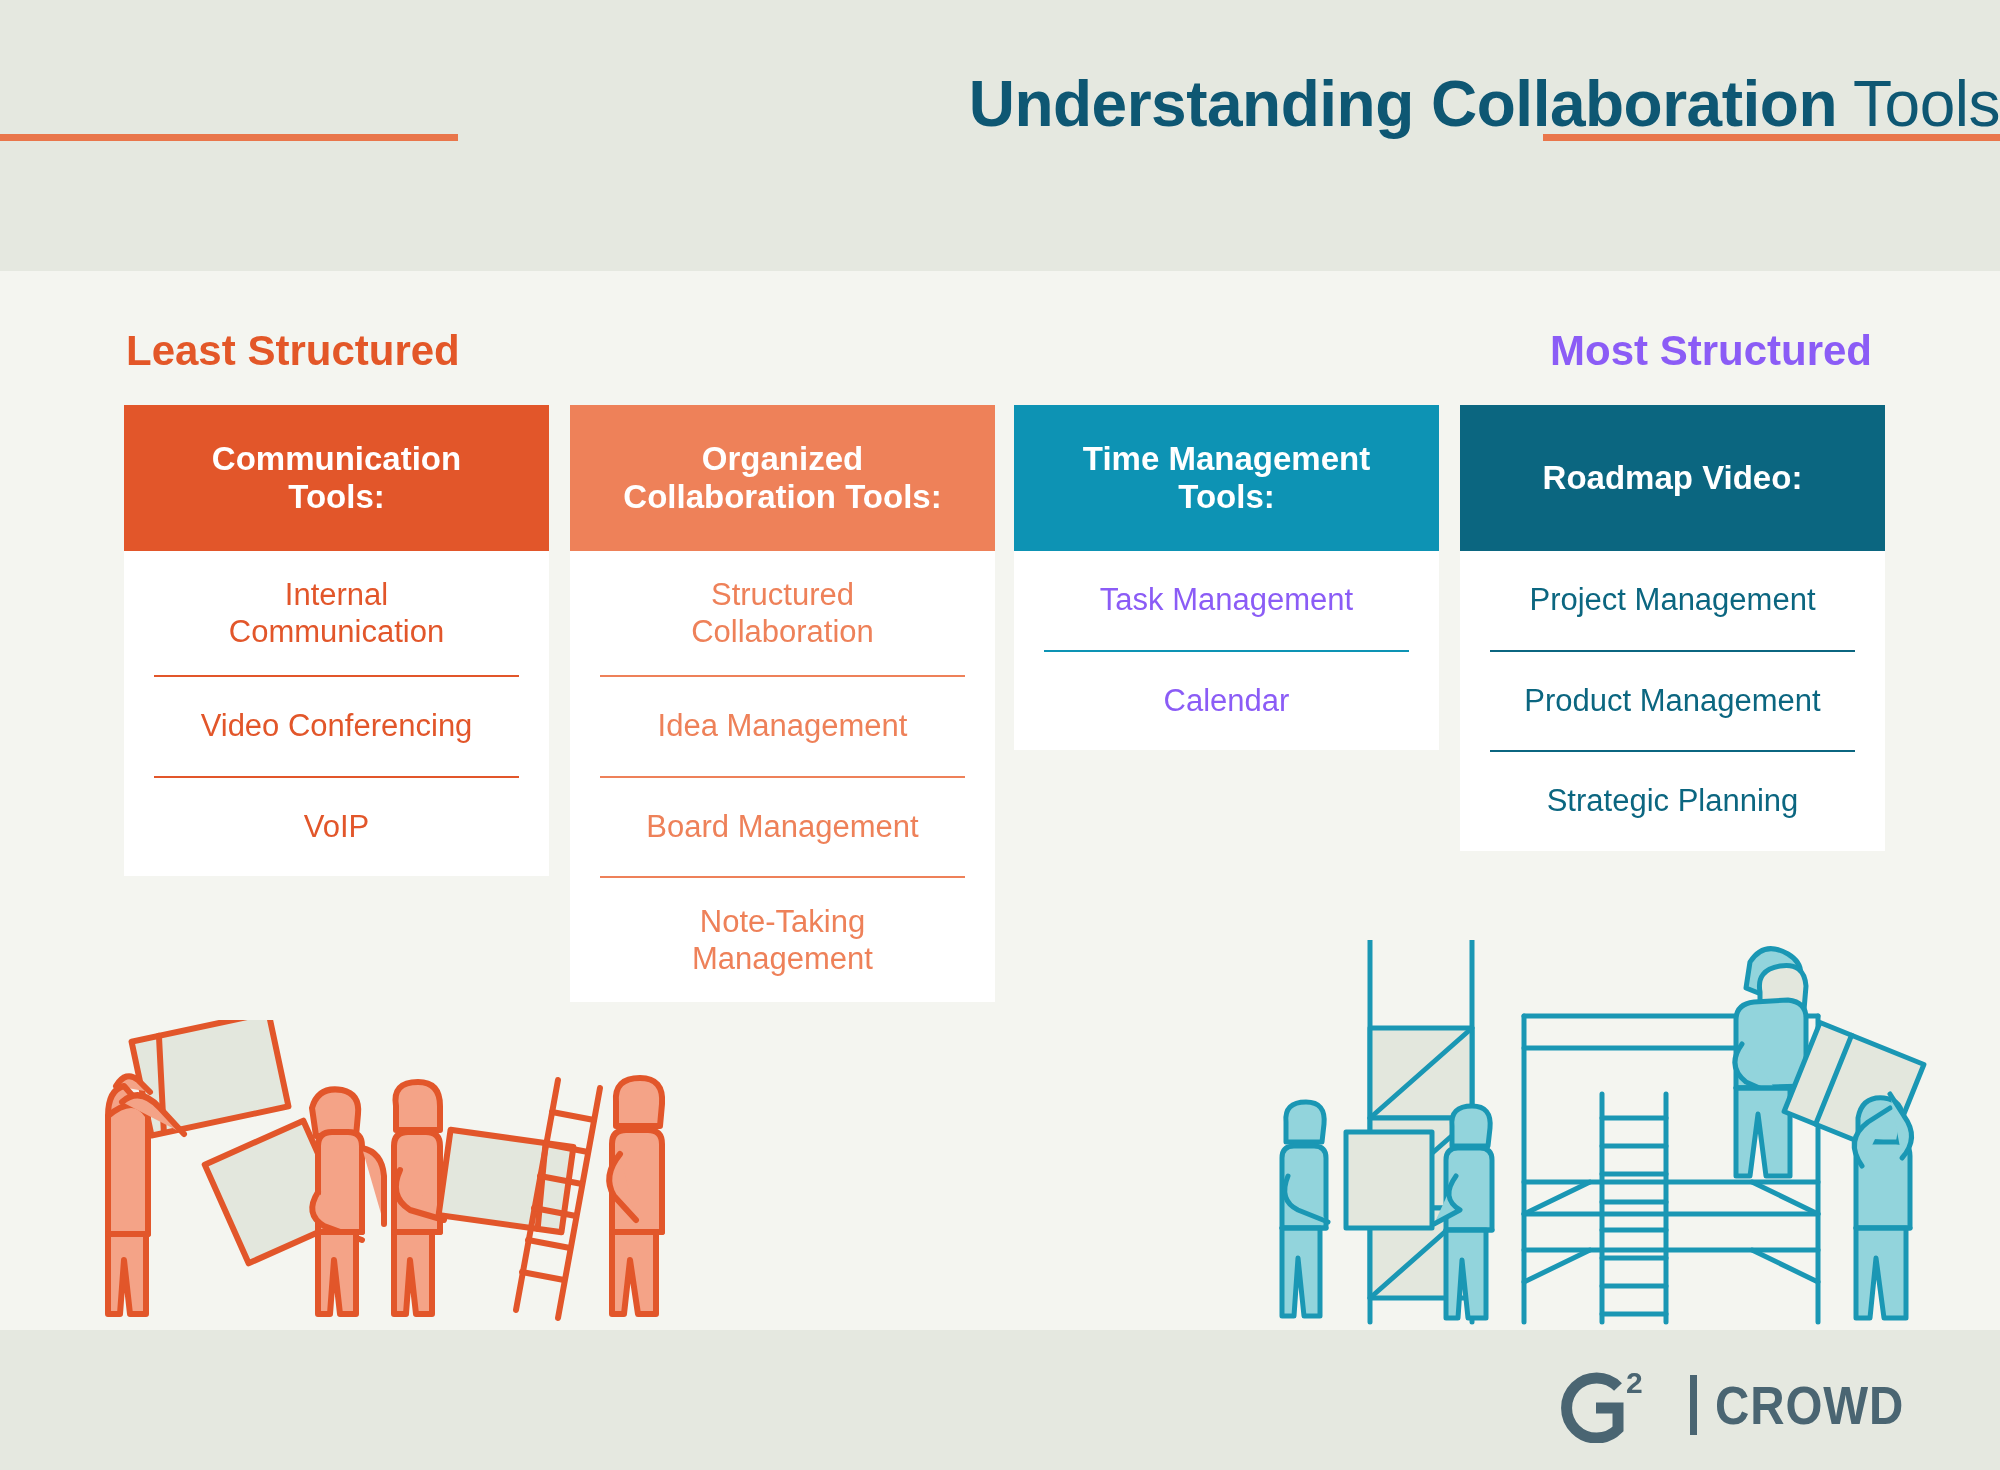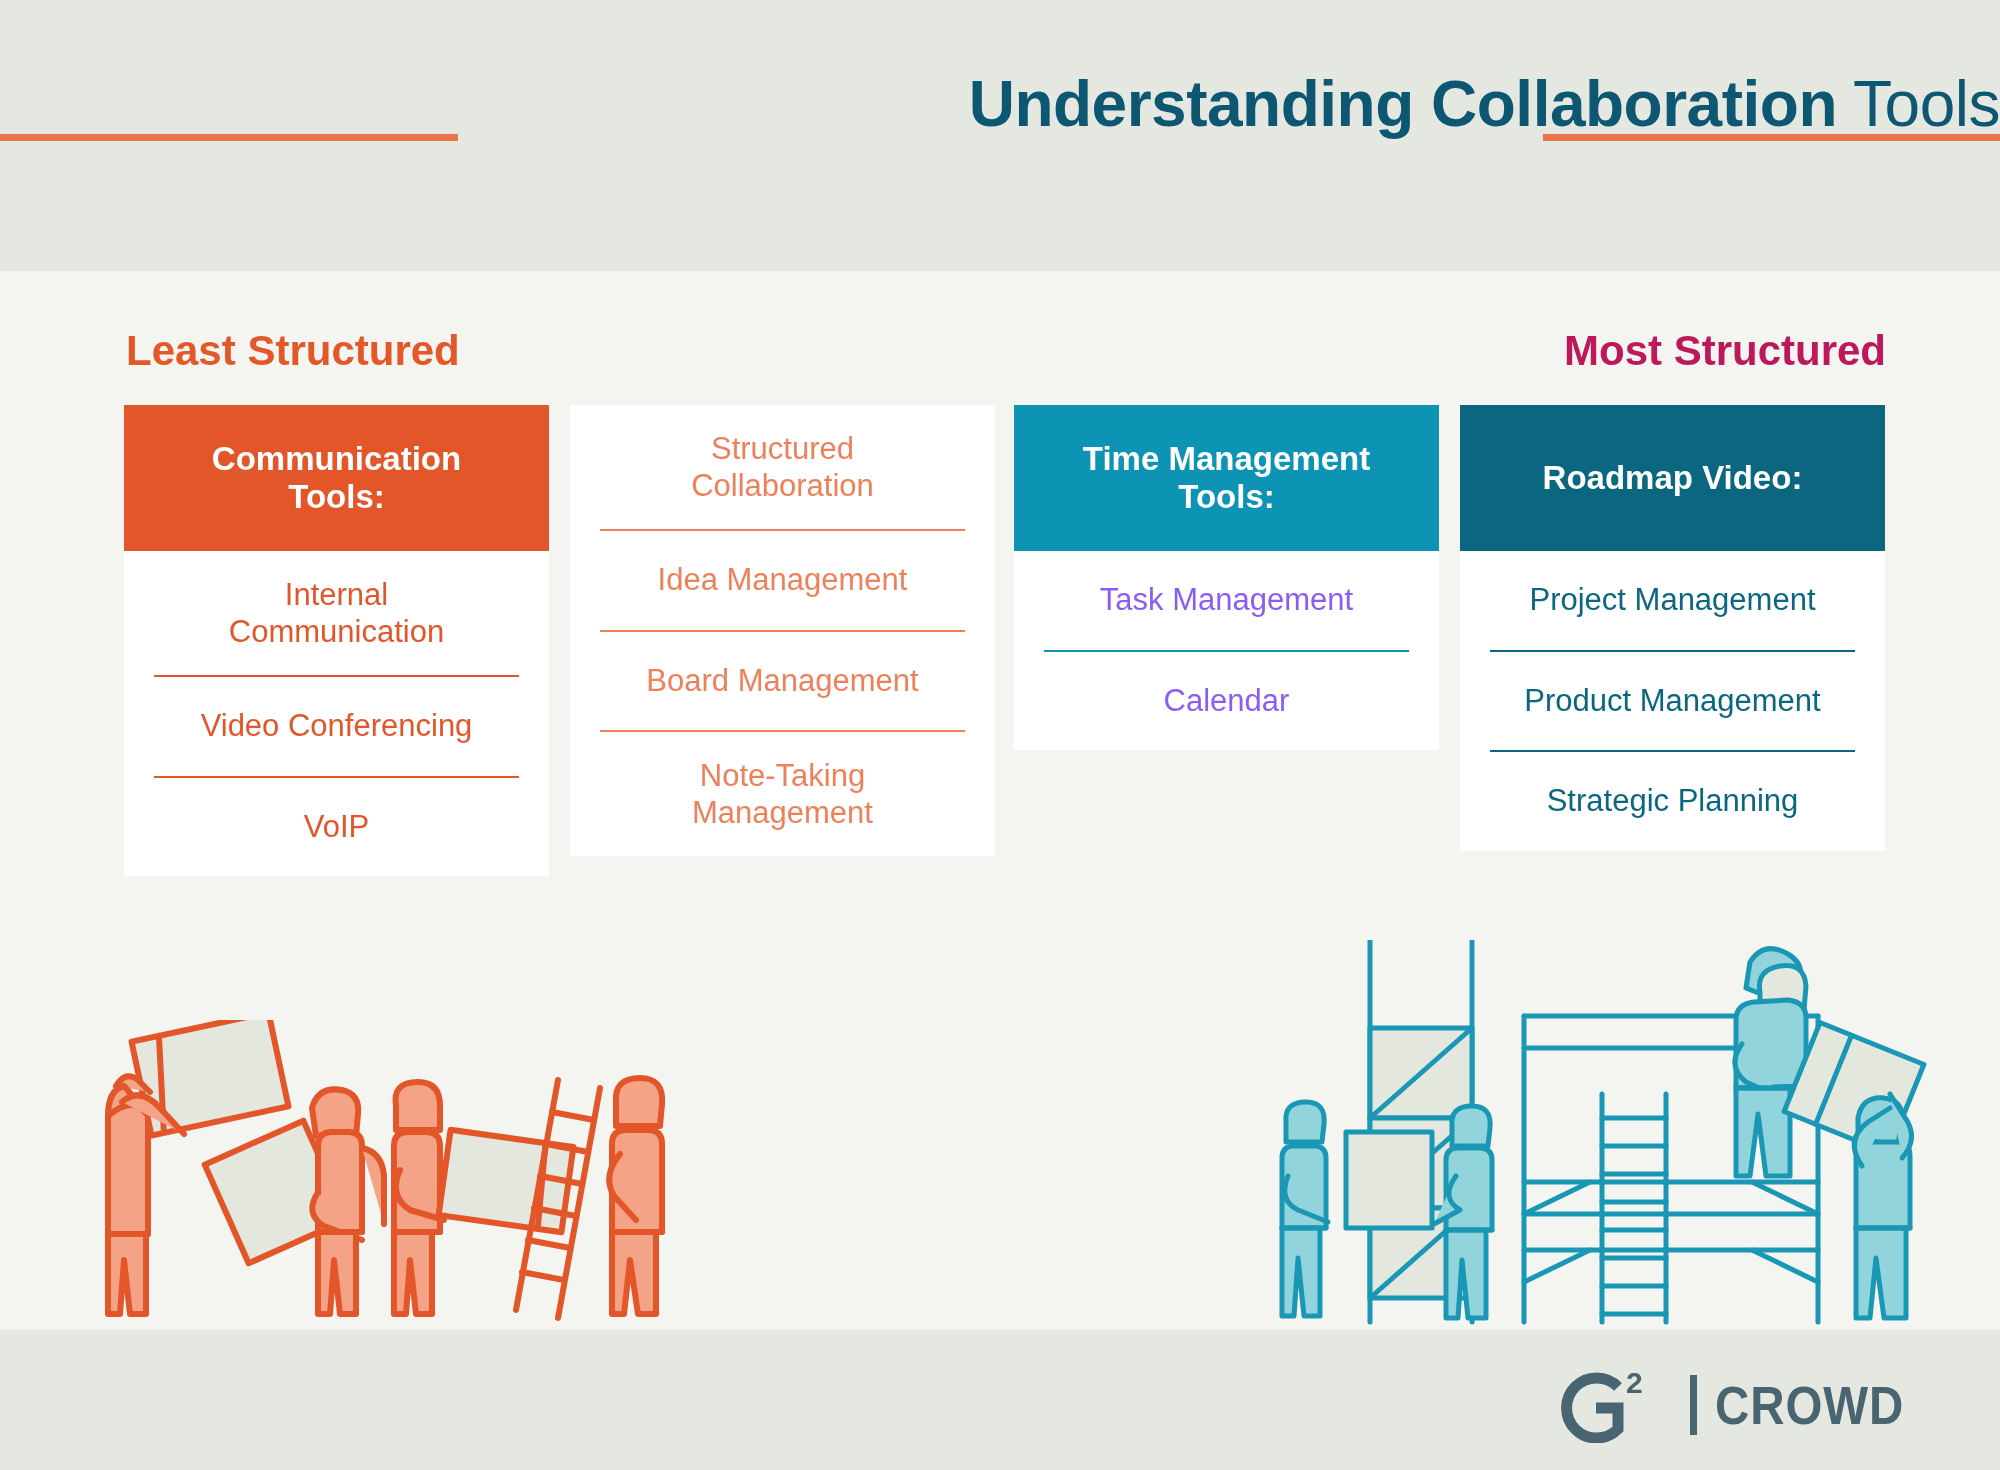--- a/index.html
+++ b/index.html
@@ -61,7 +61,7 @@
     line-height: 1;
   }
   .scale-least { left: 126px; color: #E35728; }
-  .scale-most  { right: 114px; color: #be185d; }
+  .scale-most  { right: 128px; color: #8b5cf6; }
 
   
   .cards {

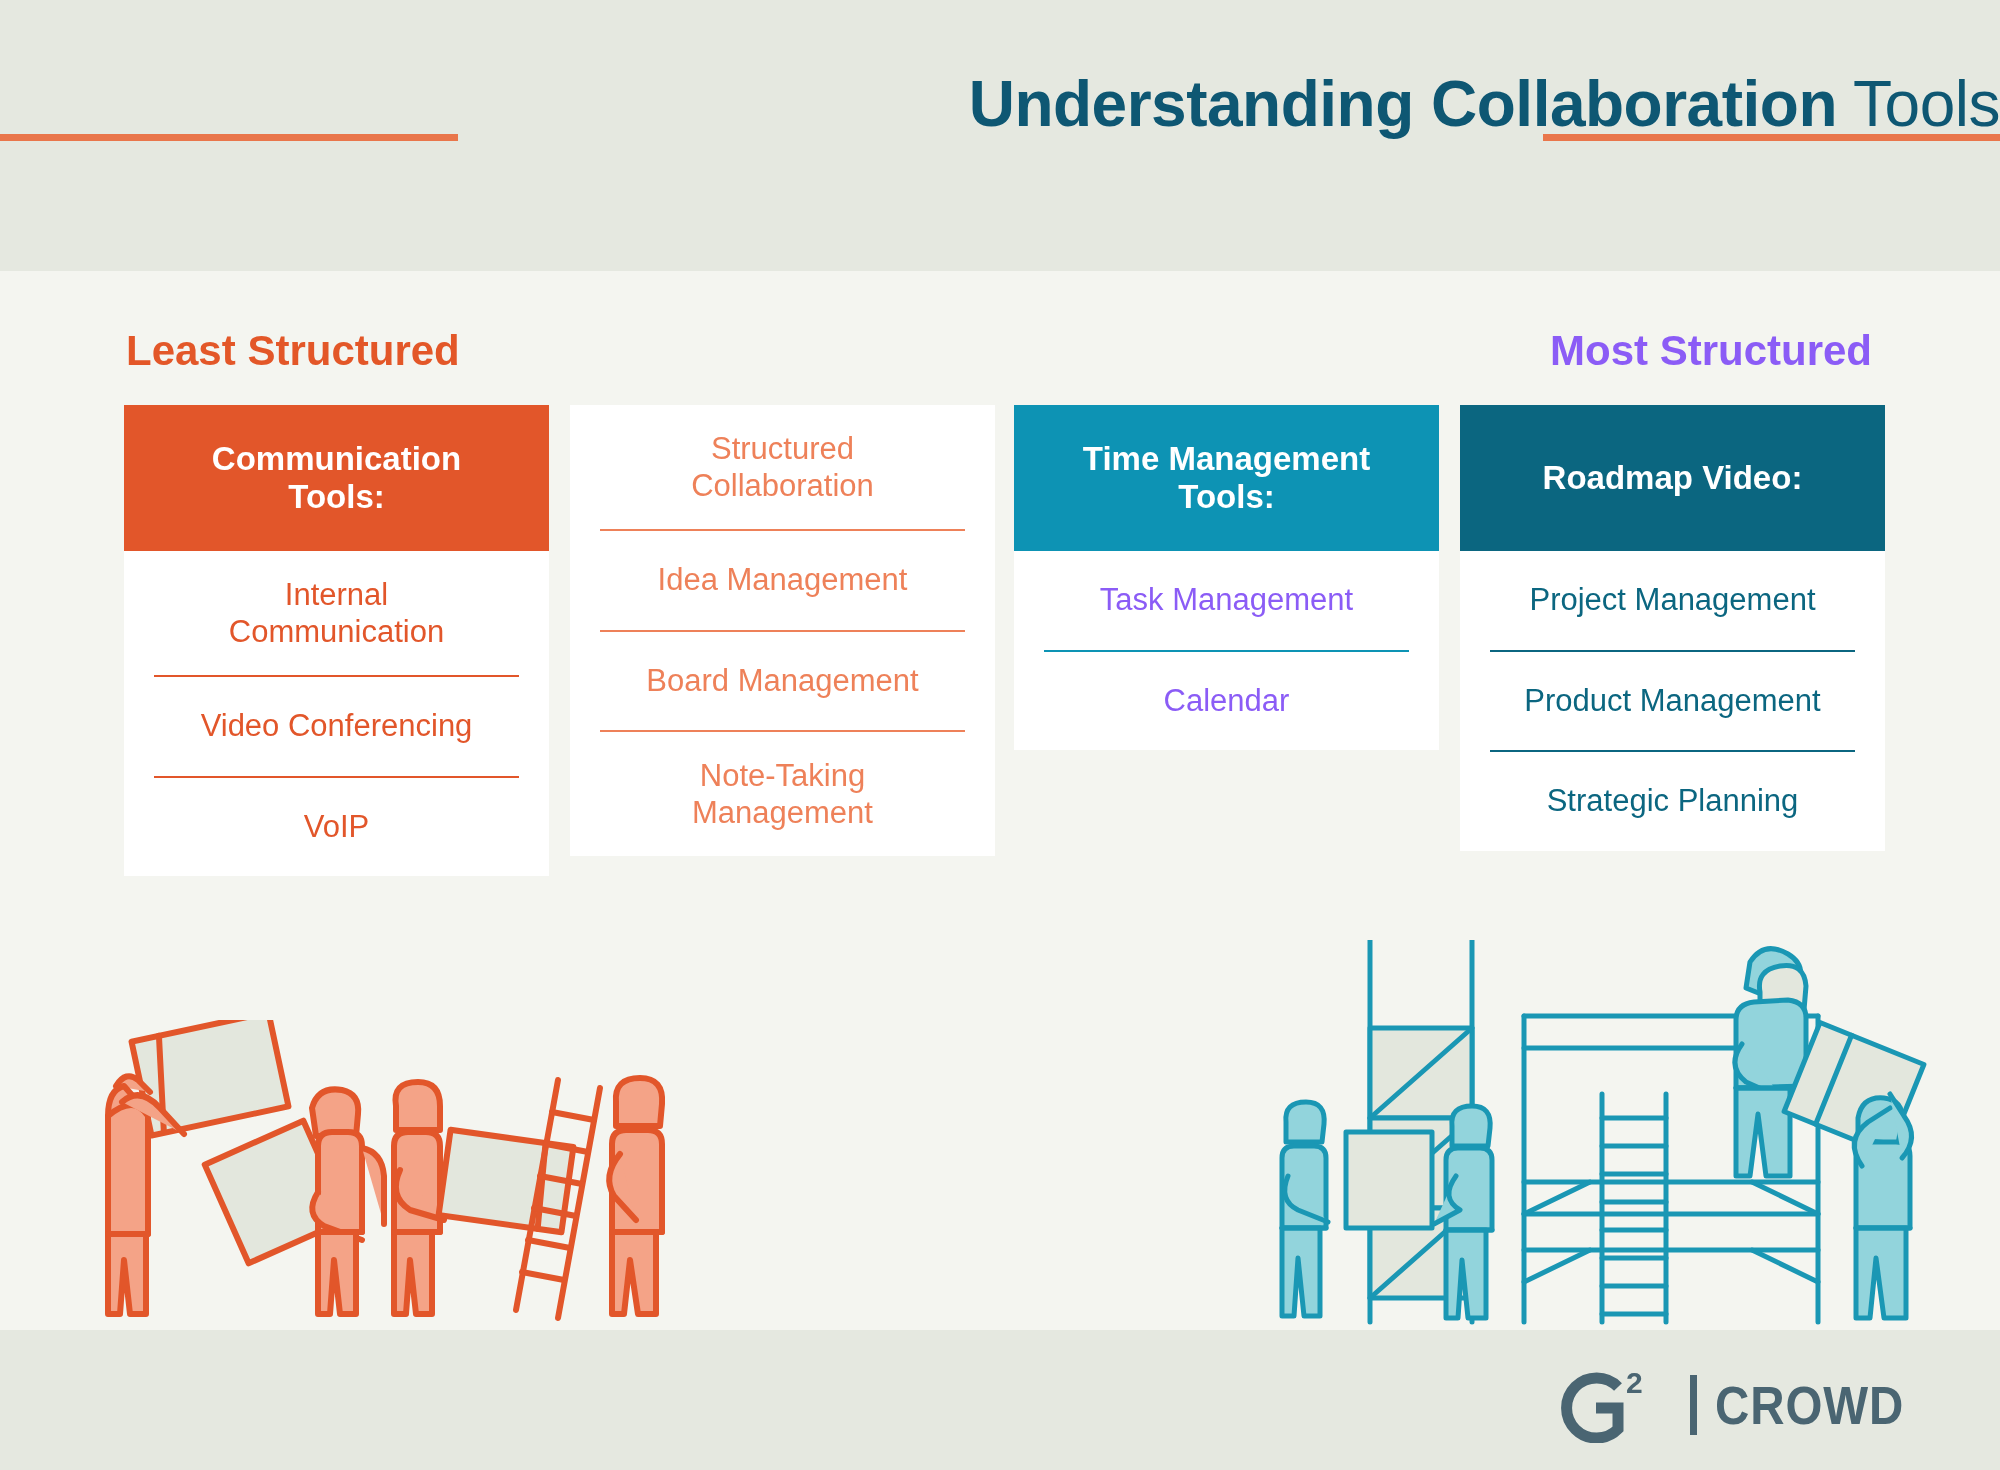--- a/index.html
+++ b/index.html
@@ -209,6 +209,12 @@
   </div>
 
   <div class="card card-2">
+    <div class="card-head head-2">
+      <div>
+        <div>Organized</div>
+        <div>Collaboration Tools:</div>
+      </div>
+    </div>
     <div class="card-body body-2">
       <div class="item">
         <div>Structured</div>

